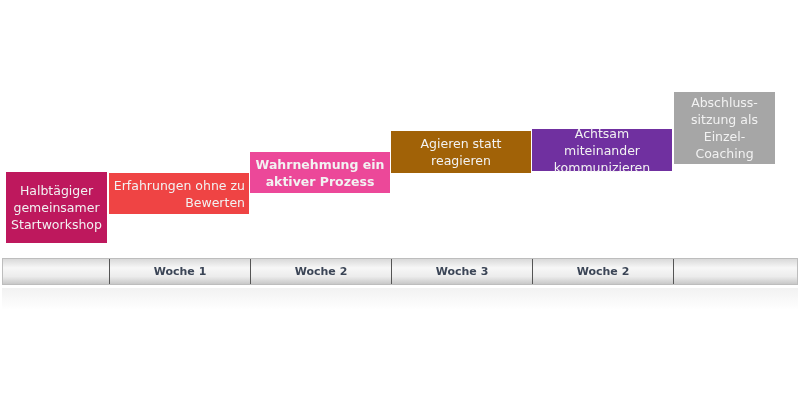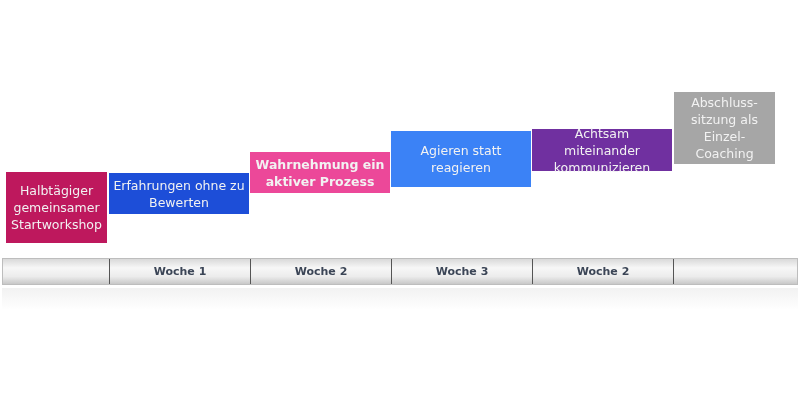--- a/index.html
+++ b/index.html
@@ -29,7 +29,7 @@
 <div class="box" style="left:250px;top:152px;width:140px;height:41px;background:#ec4899;font-weight:bold;">
   <span>Wahrnehmung ein aktiver Prozess</span>
 </div>
-<div class="box" style="left:391px;top:131px;width:140px;height:56px;background:#3b82f6;">
+<div class="box" style="left:391px;top:131px;width:140px;height:42px;background:#a16207;">
   <span style="padding:0 20px;">Agieren statt reagieren</span>
 </div>
 <div class="box" style="left:532px;top:113px;width:140px;height:42px;background:#7030a0;margin-top:16px;">

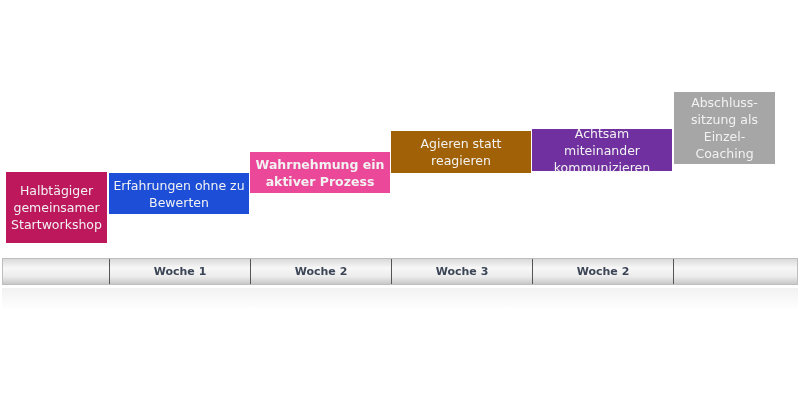--- a/index.html
+++ b/index.html
@@ -23,7 +23,7 @@
 <div class="box" style="left:6px;top:172px;width:101px;height:71px;background:#be185d;">
   <span>Halbtägiger gemeinsamer Startworkshop</span>
 </div>
-<div class="box" style="left:109px;top:173px;width:140px;height:41px;background:#1d4ed8;">
+<div class="box" style="left:109px;top:173px;width:140px;height:41px;background:#ef4444;text-align:right;">
   <span>Erfahrungen ohne zu Bewerten</span>
 </div>
 <div class="box" style="left:250px;top:152px;width:140px;height:41px;background:#ec4899;font-weight:bold;">

